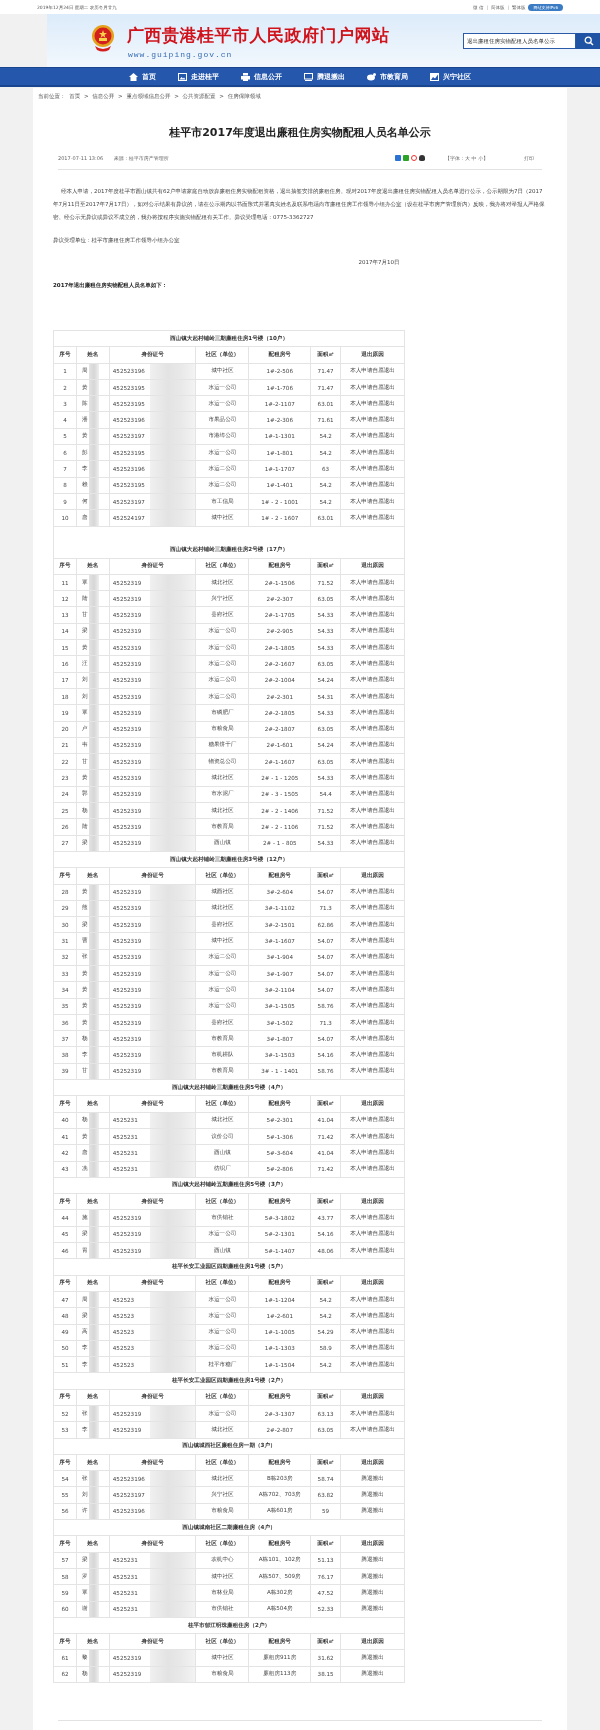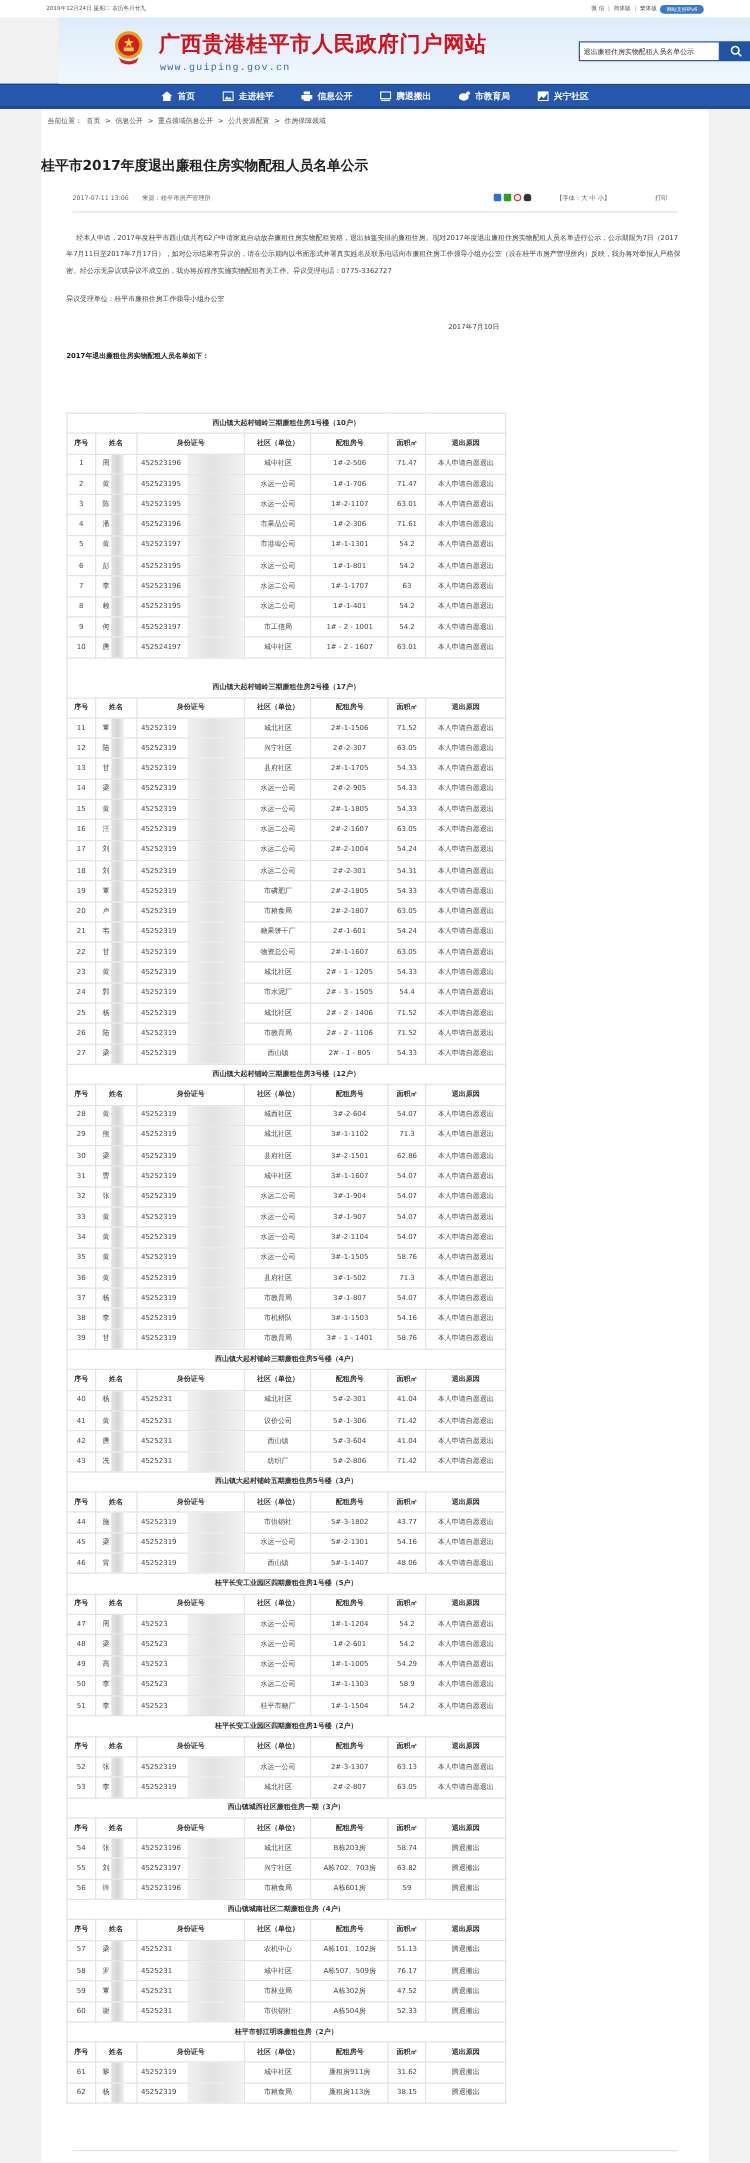--- a/index.html
+++ b/index.html
@@ -21,7 +21,7 @@
   .page { position: absolute; left: 33px; top: 88px; width: 534px; height: 1642px; background: #fff; }
   .breadcrumb { position: absolute; left: 5px; top: 5px; font-size: 5.5px; color: #555; }
   .breadcrumb span { margin-right: 2px; }
-  .title { position: absolute; left: 0; width: 100%; top: 37px; text-align: left; font-size: 11px; font-weight: bold; color: #222; }
+  .title { position: absolute; left: 0; width: 100%; top: 37px; text-align: center; font-size: 11px; font-weight: bold; color: #222; }
   .meta { position: absolute; left: 25px; top: 67px; font-size: 5px; color: #666; }
   .meta .src { margin-left: 9px; }
   .share { position: absolute; left: 362px; top: 67px; display: flex; gap: 2px; }

